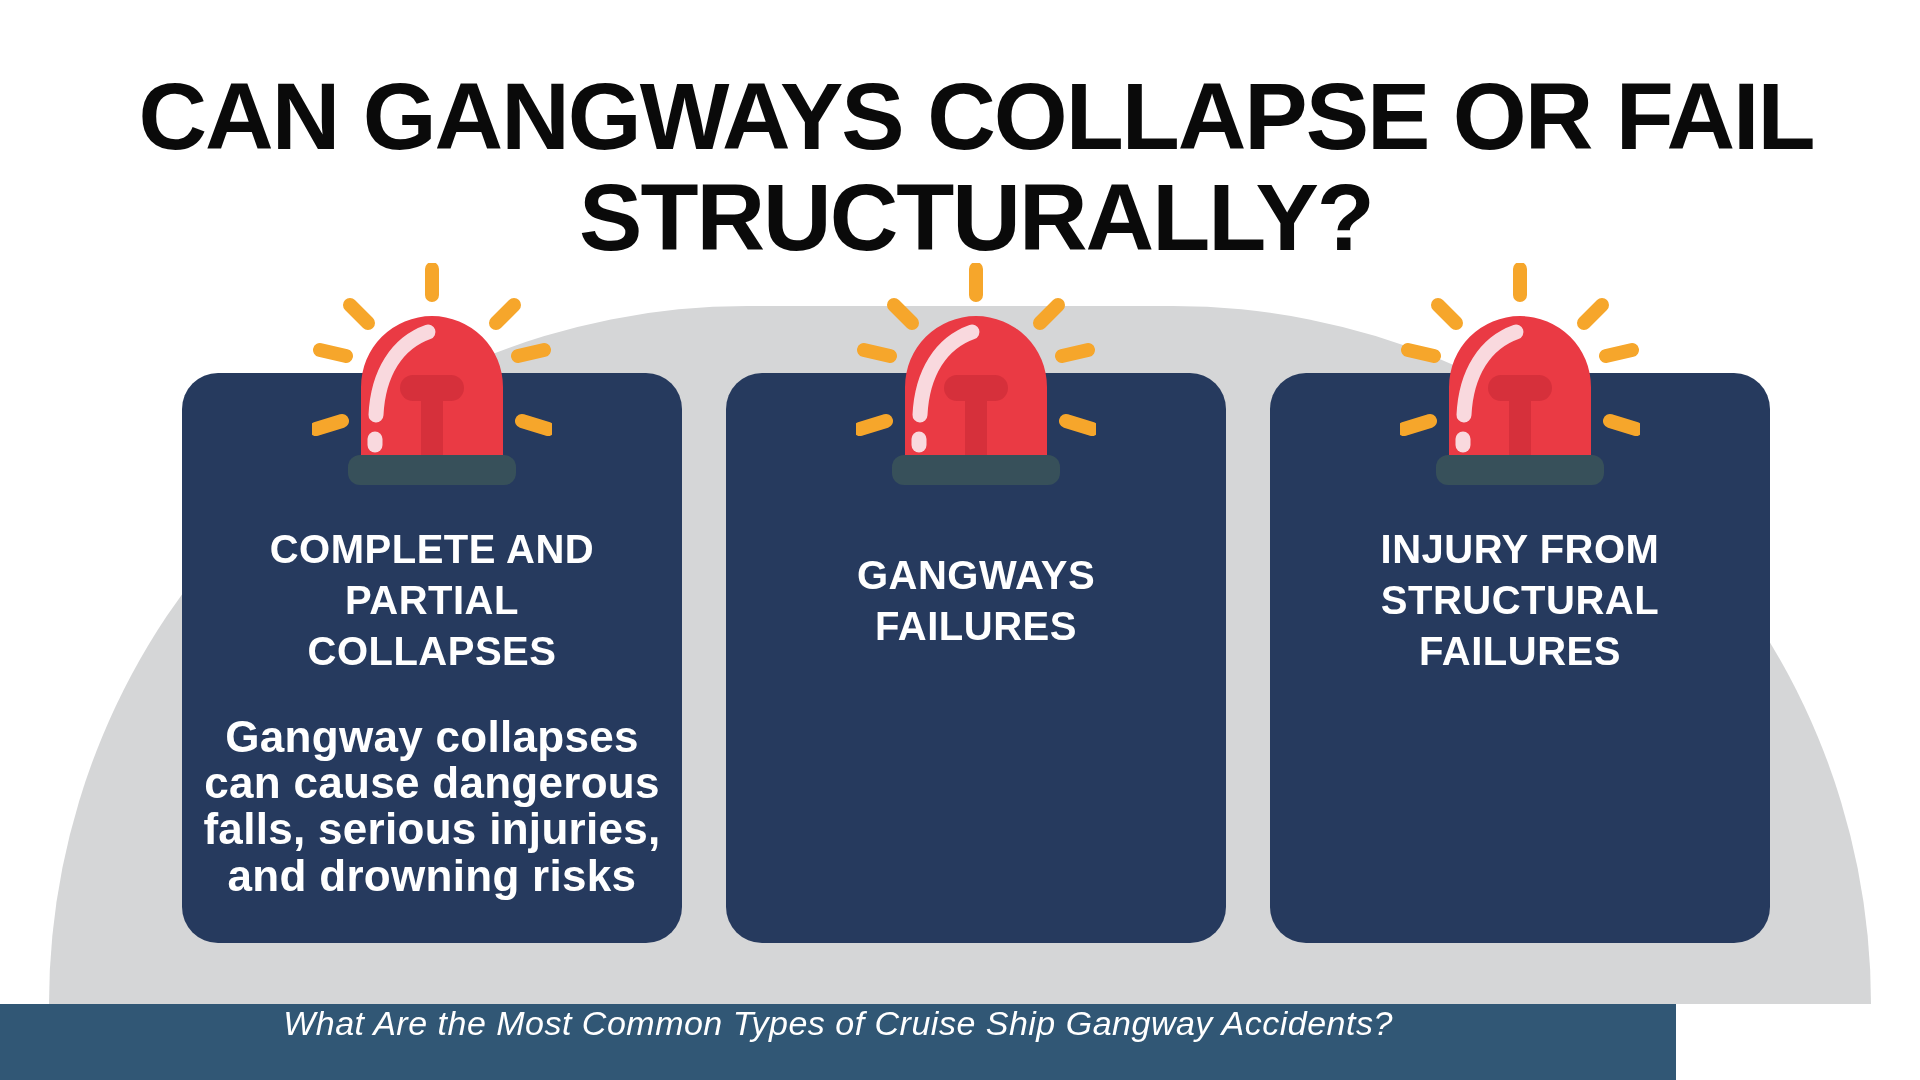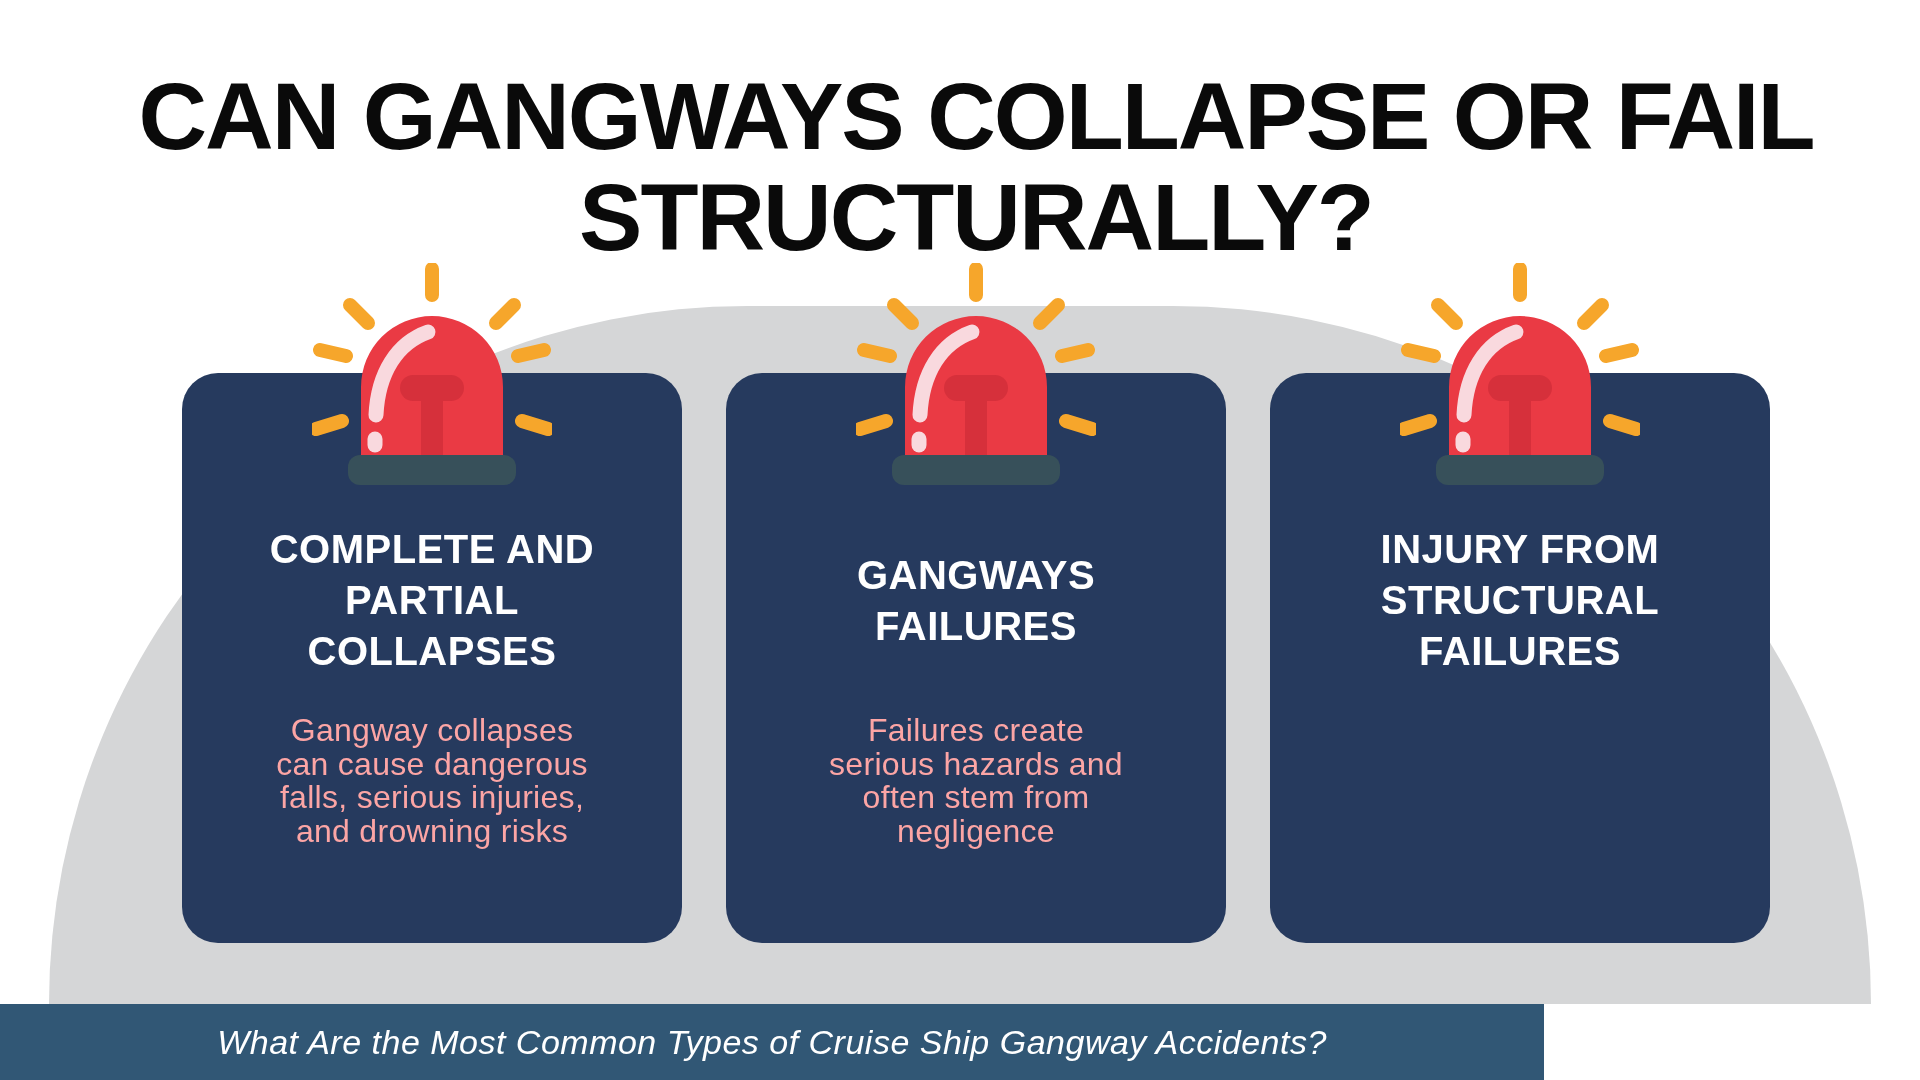--- a/index.html
+++ b/index.html
@@ -79,12 +79,12 @@
   }
   .card-body{
     margin-top:26px;
-    font-size:32px;
-    font-weight:400;
+    font-size:44px;
+    font-weight:700;
     line-height:1.05;
     letter-spacing:0.3px;
     white-space:pre-line;
-    color:#fca5a5;
+    color:#ffffff;
   }
   .footer{
     position:absolute;

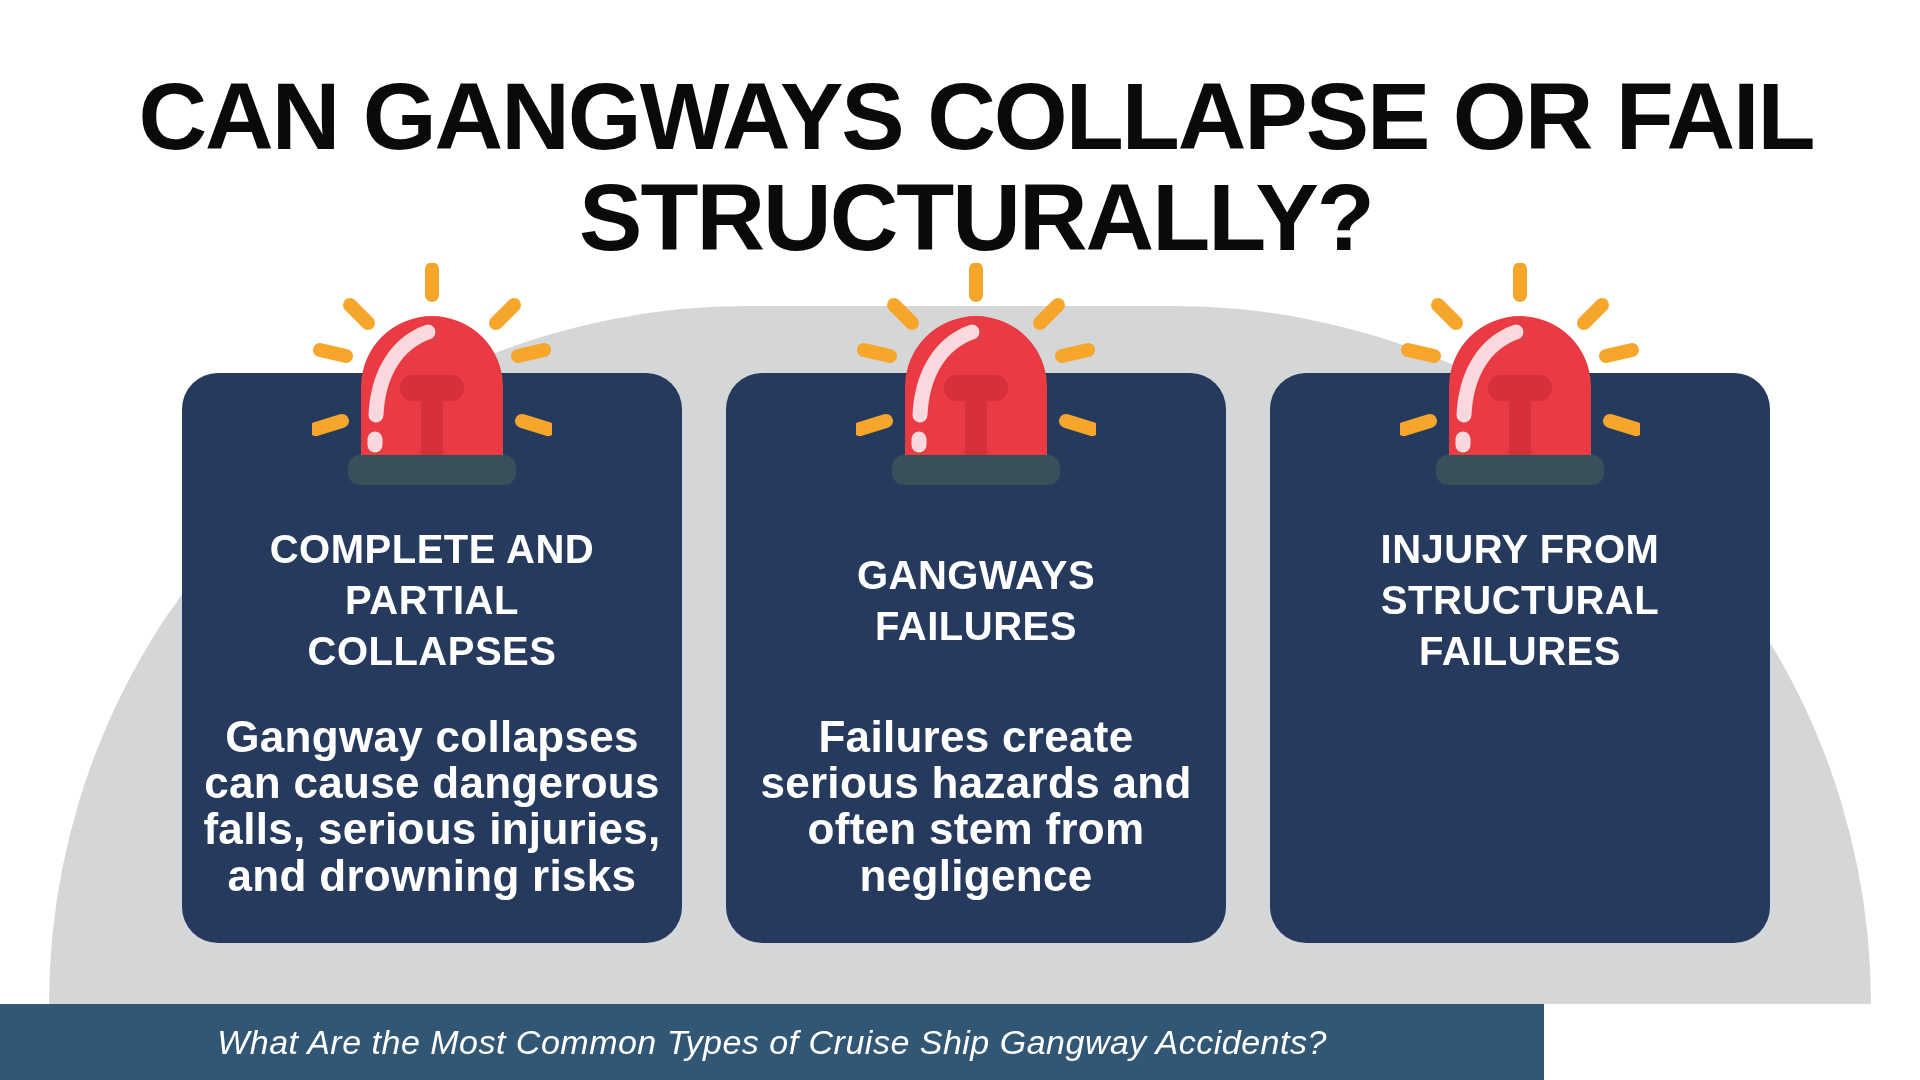--- a/index.html
+++ b/index.html
@@ -149,10 +149,6 @@
     </svg>
     <div class="card-heading">GANGWAYS
 FAILURES</div>
-    <div class="card-body">Failures create
-serious hazards and
-often stem from
-negligence</div>
   </div>
 
   <div class="card">

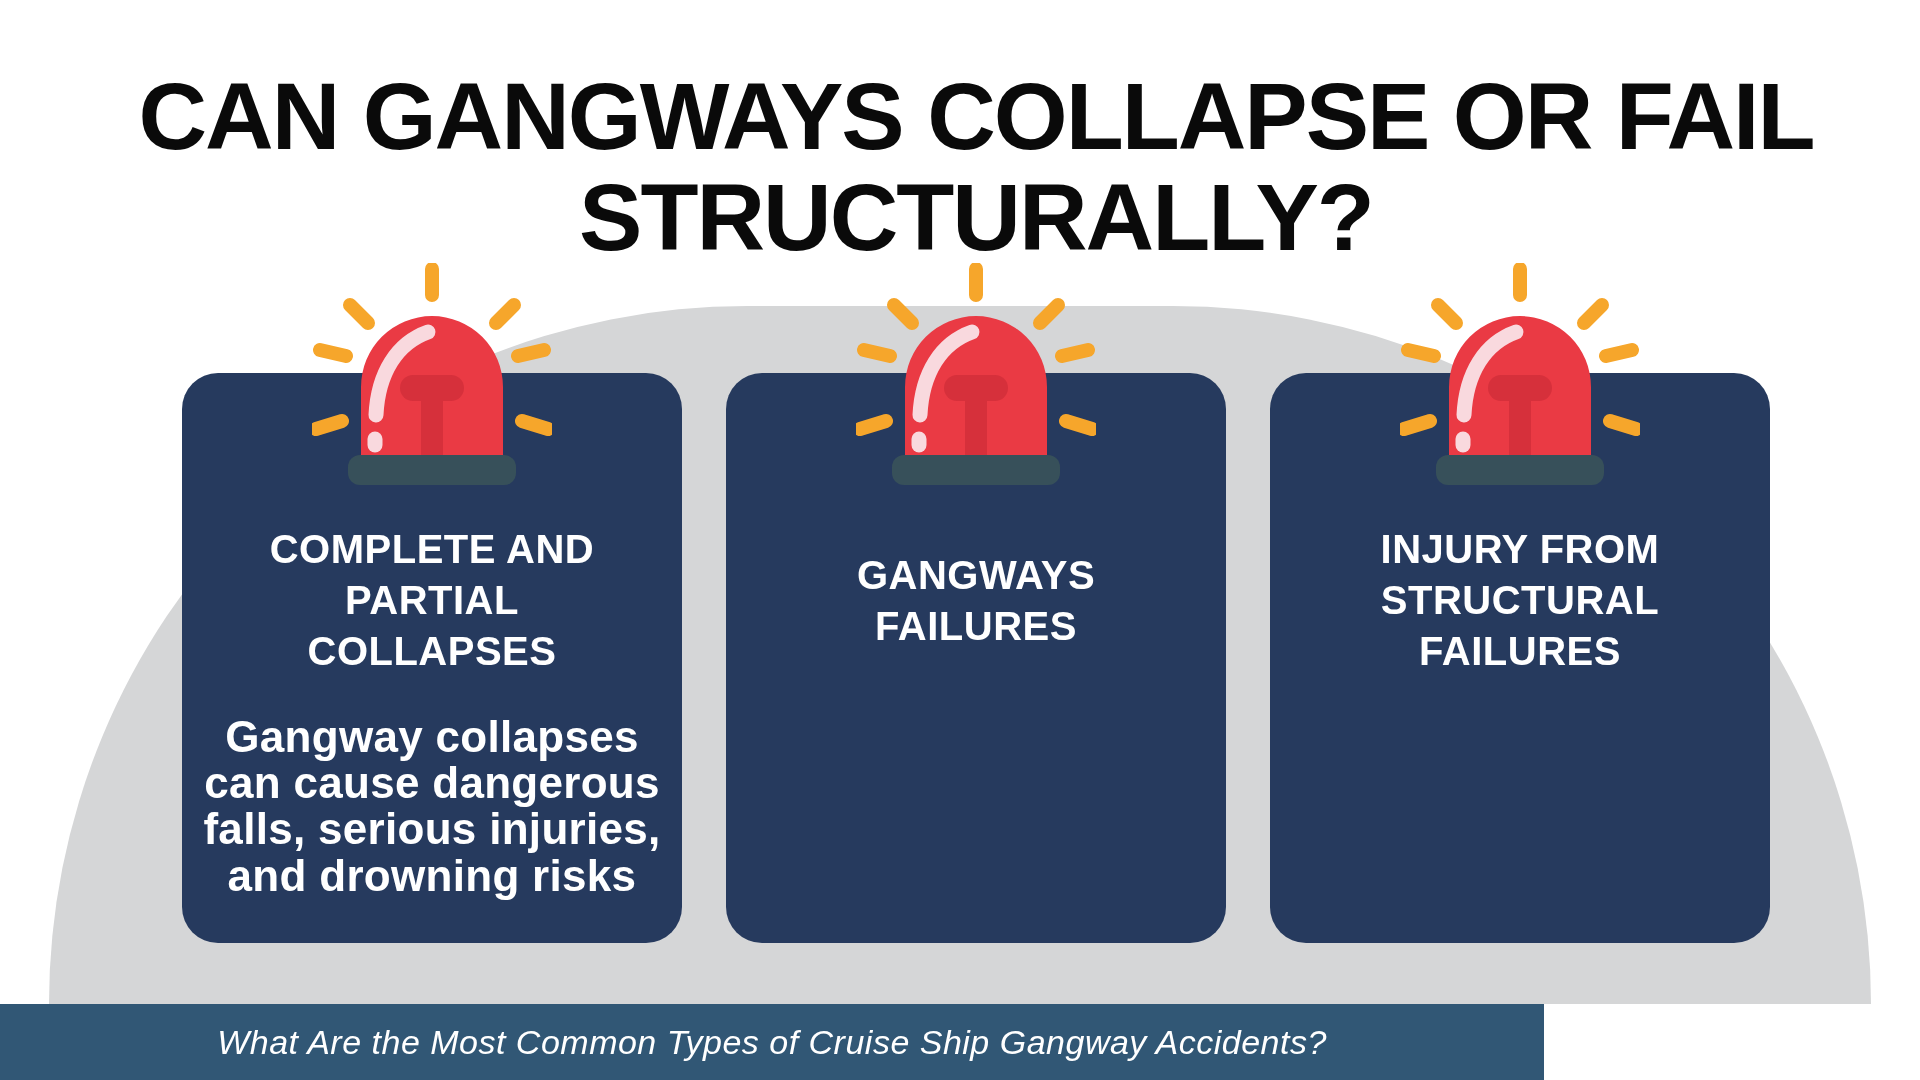--- a/index.html
+++ b/index.html
@@ -89,10 +89,9 @@
   .footer{
     position:absolute;
     left:0; top:1004px;
-    width:1544px; height:76px;
+    width:1676px; height:76px;
     background:var(--footer-bg);
     display:flex;
-    align-items:center;
     justify-content:center;
   }
   .footer-text{

